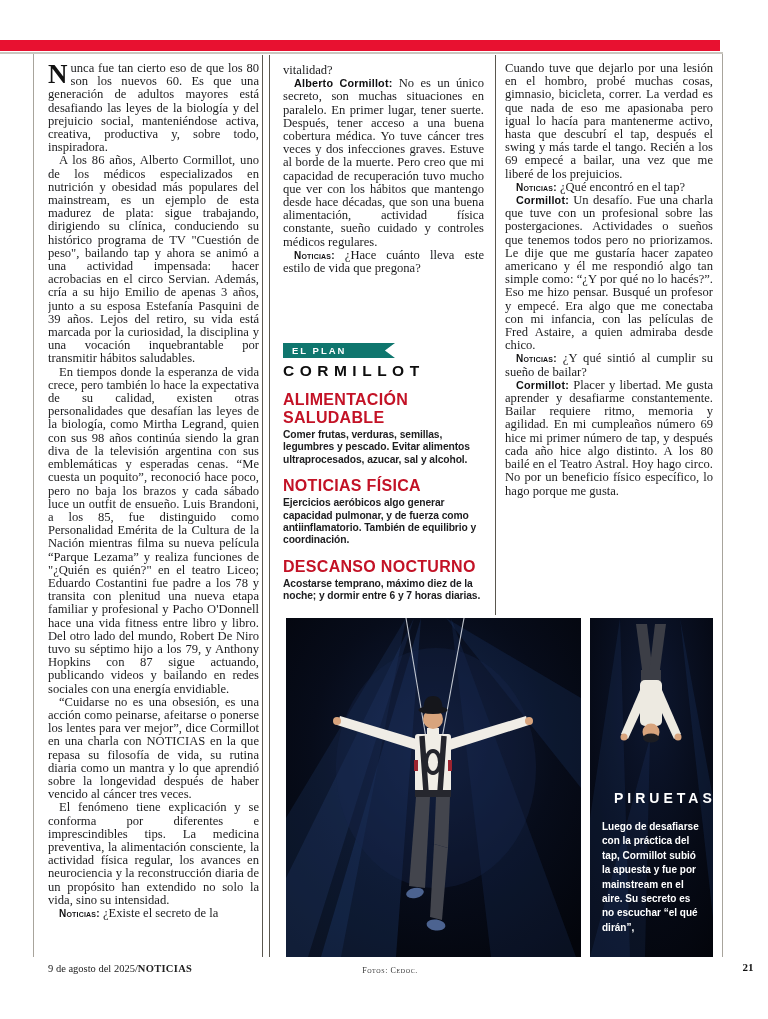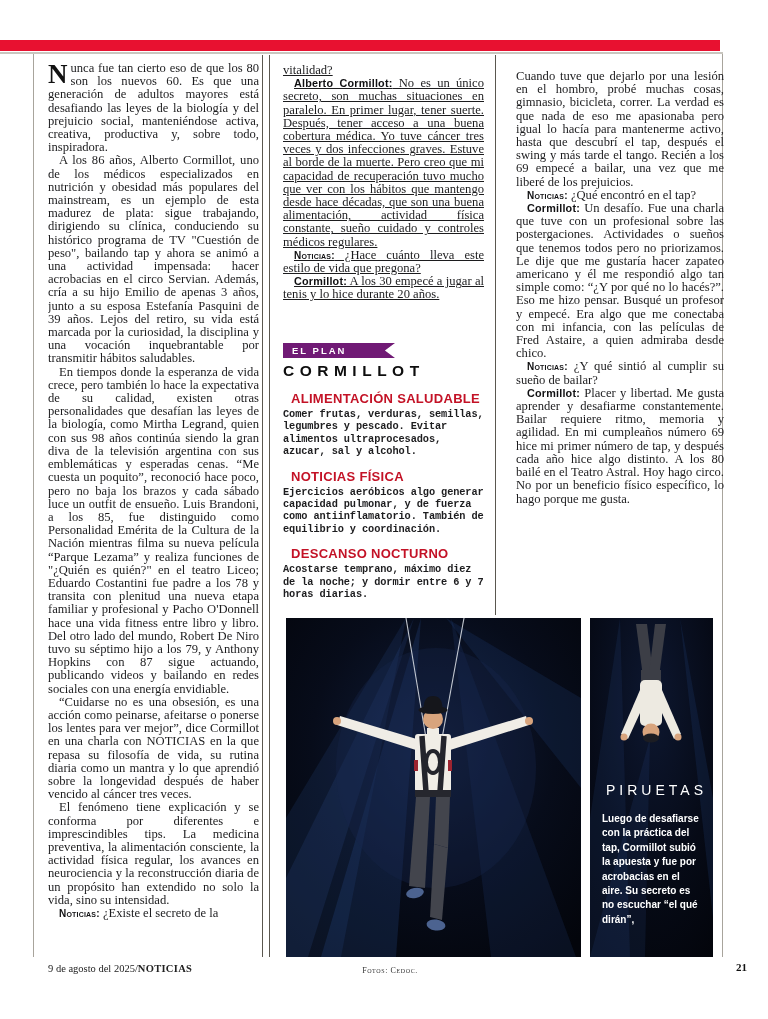--- a/index.html
+++ b/index.html
@@ -18,7 +18,7 @@
   .col{position:absolute;overflow:hidden;font-size:12.6px;line-height:13.2px;text-align:justify;
        hyphens:auto;-webkit-hyphens:auto;}
   .col1{left:48px;top:62px;width:211px;height:892px;}
-  .col2{left:283px;top:64px;width:201px;height:276px;text-decoration:underline;}
+  .col2{left:283px;top:64px;width:201px;height:276px;}
   .col3{left:516px;top:62px;width:208px;height:553px;margin-top:8px;}
   .para{margin:0;text-indent:11px;}
   .para.dropcap,.para.cont{text-indent:0;}

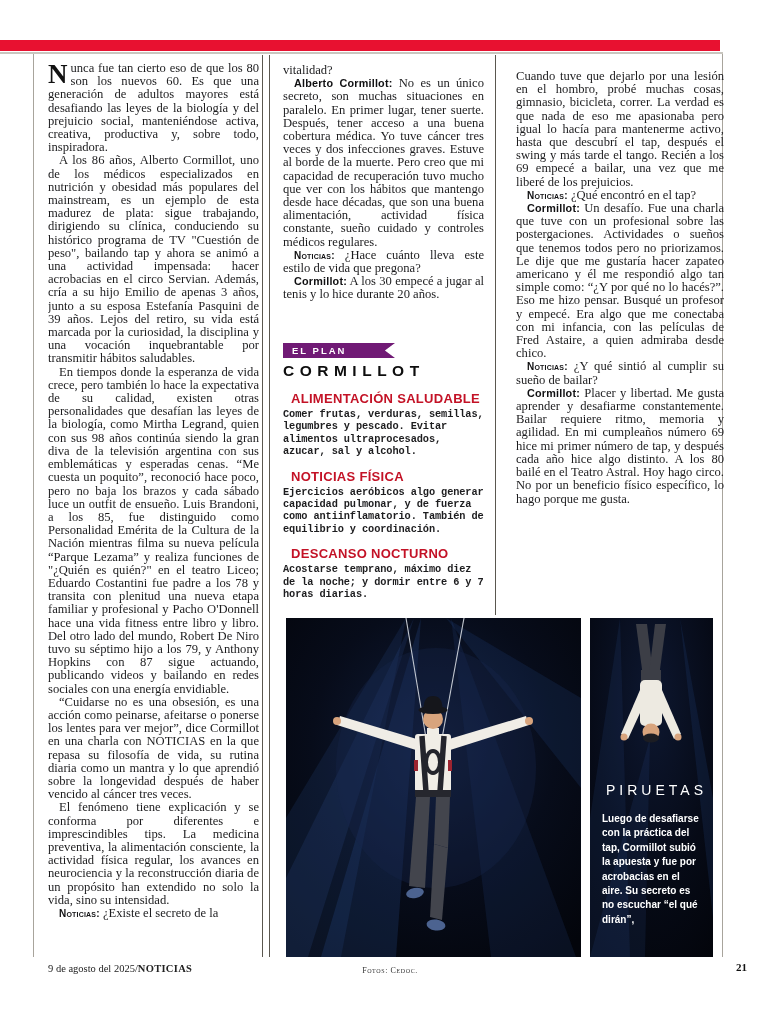--- a/index.html
+++ b/index.html
@@ -19,7 +19,7 @@
        hyphens:auto;-webkit-hyphens:auto;}
   .col1{left:48px;top:62px;width:211px;height:892px;}
   .col2{left:283px;top:64px;width:201px;height:276px;}
-  .col3{left:516px;top:62px;width:208px;height:553px;margin-top:8px;}
+  .col3{left:505px;top:62px;width:208px;height:553px;}
   .para{margin:0;text-indent:11px;}
   .para.dropcap,.para.cont{text-indent:0;}
   .dcap{float:left;font-weight:bold;font-size:27px;line-height:23px;padding:1px 3px 0 0;color:#111;}

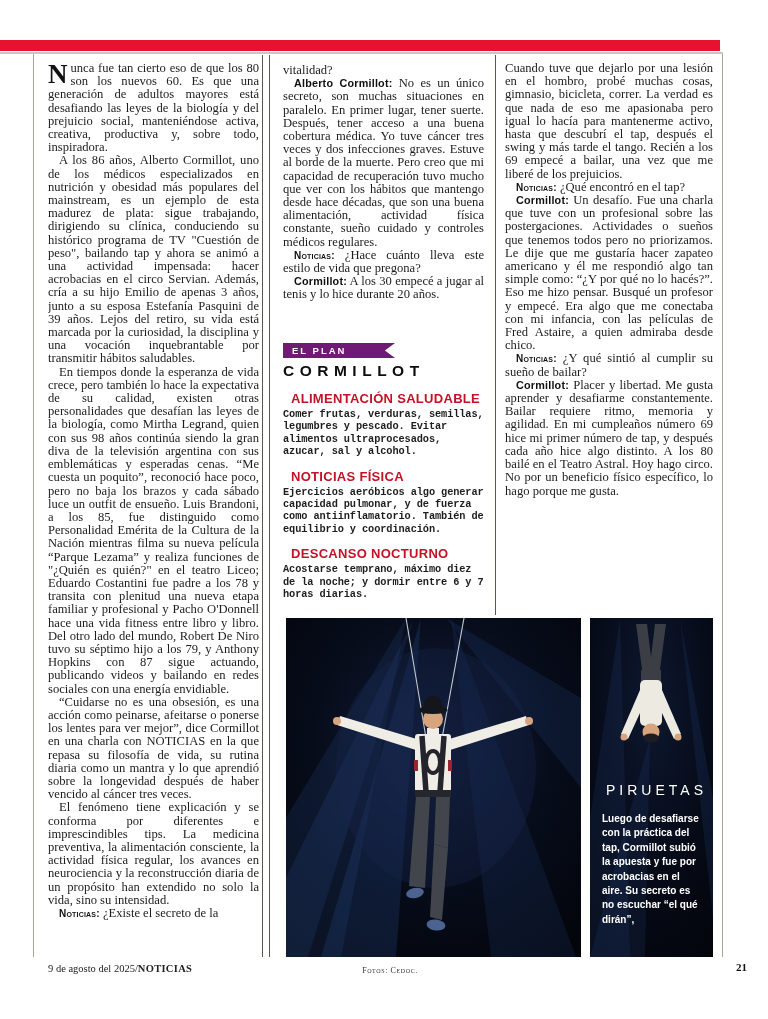--- a/index.html
+++ b/index.html
@@ -75,7 +75,6 @@
       <p class="para cont">vitalidad?</p>
       <p class="para a"><span class="qlabel">Alberto Cormillot:</span> No es un único secreto, son muchas situaciones en paralelo. En primer lugar, tener suerte. Después, tener acceso a una buena cobertura médica. Yo tuve cáncer tres veces y dos infecciones graves. Estuve al borde de la muerte. Pero creo que mi capacidad de recuperación tuvo mucho que ver con los hábitos que mantengo desde hace décadas, que son una buena alimentación, actividad física constante, sueño cuidado y controles médicos regulares.</p>
       <p class="para q"><span class="qlabel sc">Noticias:</span> ¿Hace cuánto lleva este estilo de vida que pregona?</p>
-      <p class="para a"><span class="qlabel">Cormillot:</span> A los 30 empecé a jugar al tenis y lo hice durante 20 años.</p>
     </div>
   <div class="col col3">
       <p class="para cont">Cuando tuve que dejarlo por una lesión en el hombro, probé muchas cosas, gimnasio, bicicleta, correr. La verdad es que nada de eso me apasionaba pero igual lo hacía para mantenerme activo, hasta que descubrí el tap, después el swing y más tarde el tango. Recién a los 69 empecé a bailar, una vez que me liberé de los prejuicios.</p>

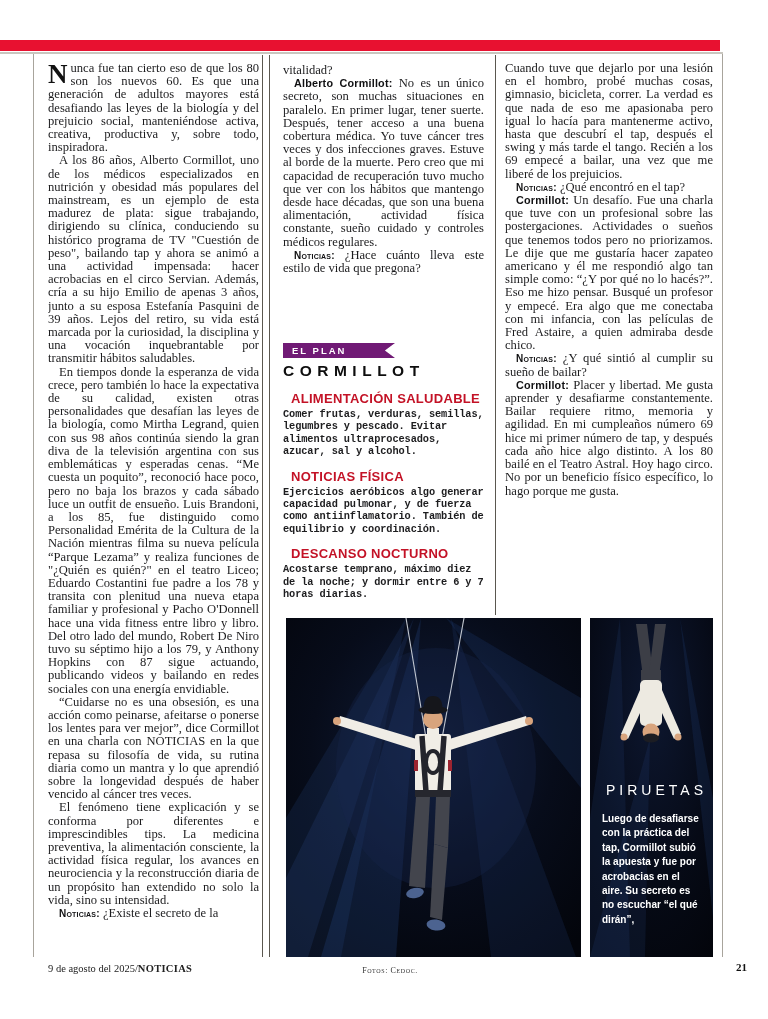--- a/index.html
+++ b/index.html
@@ -27,7 +27,7 @@
   .qlabel.sc{font-variant:small-caps;font-size:10px;}
   
   .plan{position:absolute;left:283px;top:343px;width:201px;font-family:"Liberation Sans",sans-serif;}
-  .ribbon{width:112px;height:15px;background:#701a75;color:#ffffff;font-weight:bold;font-size:9.5px;
+  .ribbon{width:112px;height:15px;background:#0f766e;color:#ffffff;font-weight:bold;font-size:9.5px;
           letter-spacing:2px;line-height:15px;padding-left:9px;box-sizing:border-box;
           clip-path:polygon(0 0,100% 0,91% 50%,100% 100%,0 100%);}
   .plan-title{margin:4px 0 0 0;font-size:15.5px;font-weight:bold;letter-spacing:5.5px;color:#0d0d0d;}

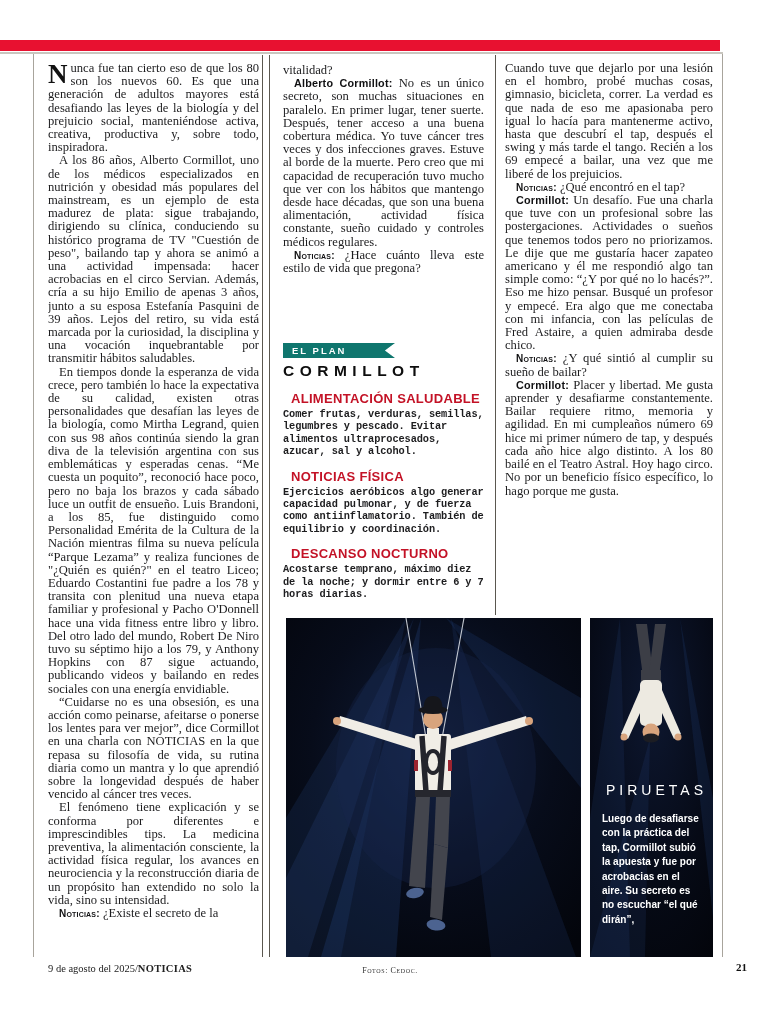--- a/index.html
+++ b/index.html
@@ -31,7 +31,7 @@
           letter-spacing:2px;line-height:15px;padding-left:9px;box-sizing:border-box;
           clip-path:polygon(0 0,100% 0,91% 50%,100% 100%,0 100%);}
   .plan-title{margin:4px 0 0 0;font-size:15.5px;font-weight:bold;letter-spacing:5.5px;color:#0d0d0d;}
-  .plan-h{margin:11px 0 2px 8px;font-size:13px;font-weight:bold;color:#c31226;letter-spacing:.3px;}
+  .plan-h{margin:11px 0 2px 0;font-size:16px;font-weight:bold;color:#c31226;letter-spacing:.3px;}
   .plan-p{margin:0;font-size:10.3px;font-weight:bold;color:#1d1d1f;line-height:12.4px;letter-spacing:-.1px;font-family:Liberation Mono, monospace;}
   
   .photo{position:absolute;overflow:hidden;background:#04060d;}

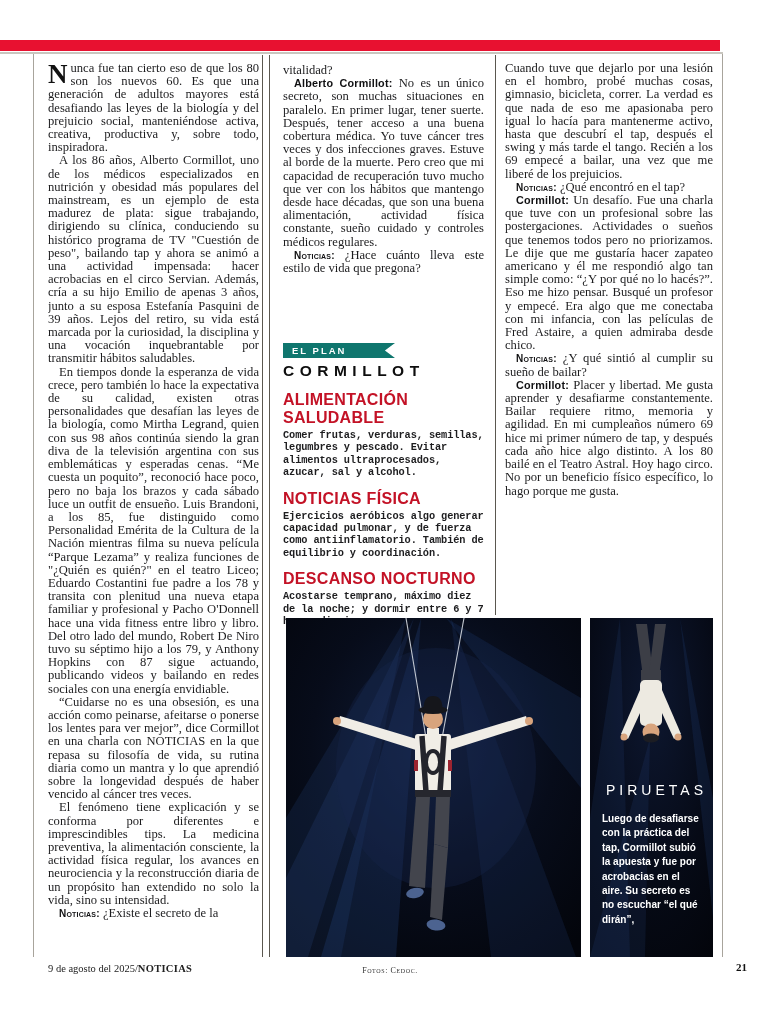--- a/index.html
+++ b/index.html
@@ -32,7 +32,7 @@
           clip-path:polygon(0 0,100% 0,91% 50%,100% 100%,0 100%);}
   .plan-title{margin:4px 0 0 0;font-size:15.5px;font-weight:bold;letter-spacing:5.5px;color:#0d0d0d;}
   .plan-h{margin:11px 0 2px 0;font-size:16px;font-weight:bold;color:#c31226;letter-spacing:.3px;}
-  .plan-p{margin:0;font-size:10.3px;font-weight:bold;color:#1d1d1f;line-height:12.4px;letter-spacing:-.1px;font-family:Liberation Mono, monospace;}
+  .plan-p{margin:0;font-size:10.3px;font-weight:bold;color:#1d1d1f;line-height:12.4px;letter-spacing:-.1px;}
   
   .photo{position:absolute;overflow:hidden;background:#04060d;}
   .photo-main{left:286px;top:618px;width:295px;height:339px;}

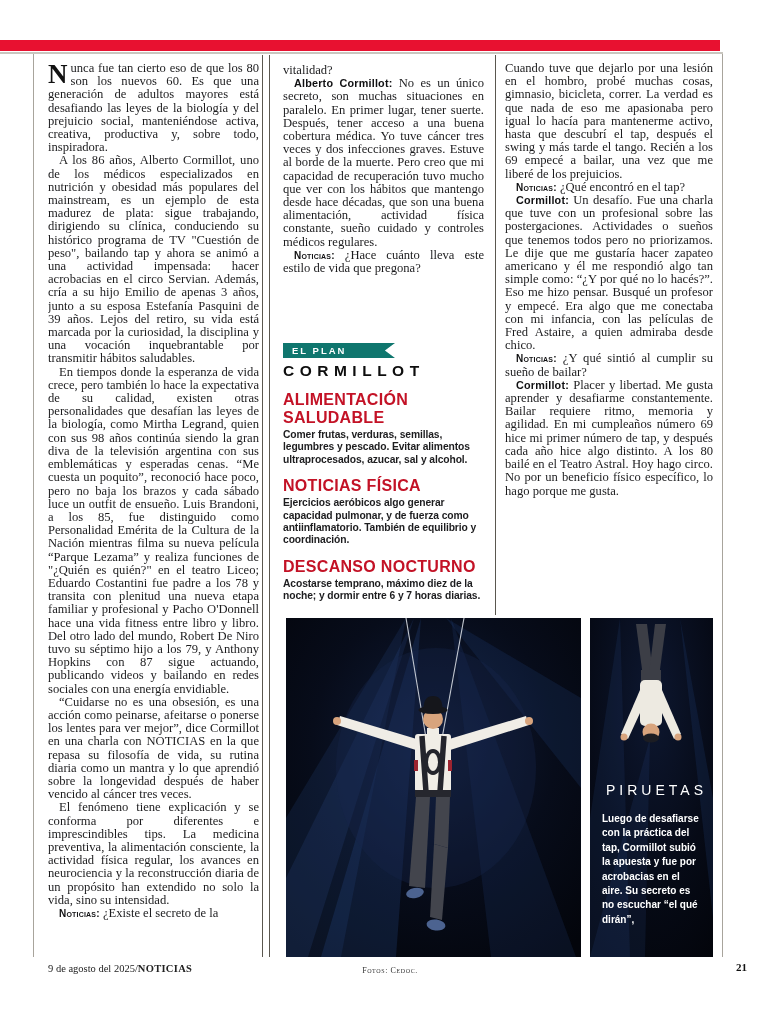--- a/index.html
+++ b/index.html
@@ -40,7 +40,7 @@
   .photo svg{display:block;width:100%;height:100%;}
   .side-overlay{position:absolute;left:12px;top:160px;width:100px;color:#ffffff;
                 font-family:"Liberation Sans",sans-serif;}
-  .side-title{margin:4px;font-size:14px;font-weight:normal;letter-spacing:4px;}
+  .side-title{margin:12px;font-size:14px;font-weight:bold;letter-spacing:4px;}
   .side-caption{margin:14px 0 0 0;font-size:10px;font-weight:bold;line-height:14.4px;}
   
   .f-left{position:absolute;left:48px;top:963px;font-size:10.5px;color:#222;}

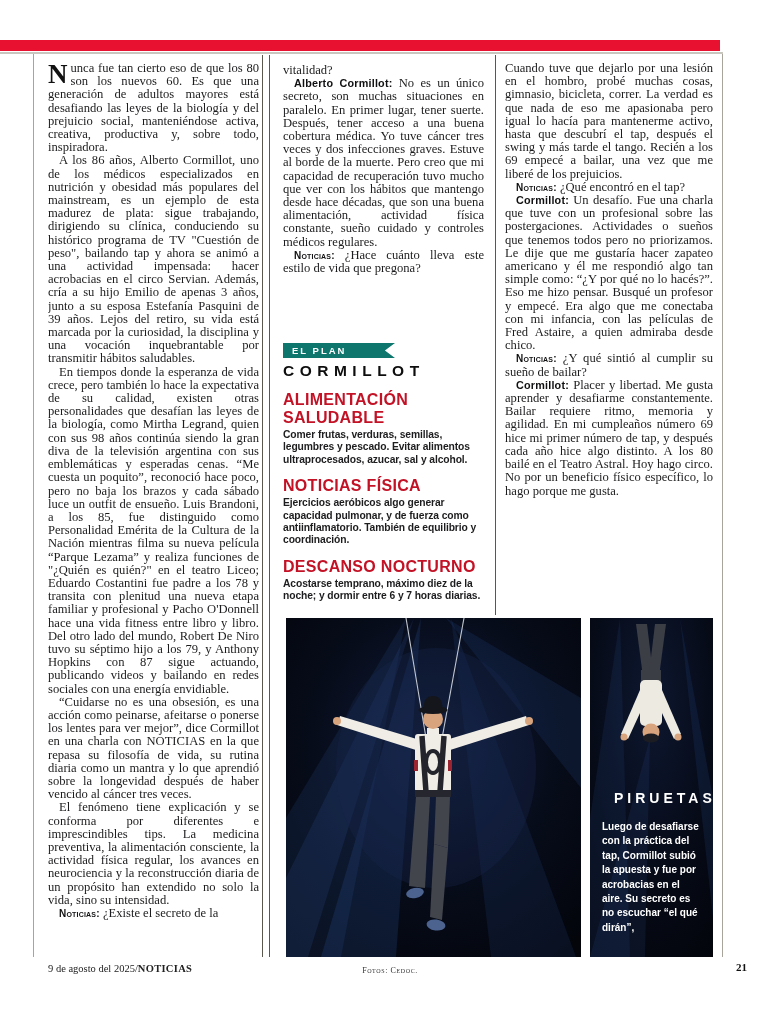--- a/index.html
+++ b/index.html
@@ -169,7 +169,7 @@
     </svg>
     <div class="side-overlay">
       <h3 class="side-title">PIRUETAS</h3>
-      <p class="side-caption">Luego de desafiarse con la práctica del tap, Cormillot subió la apuesta y fue por acrobacias en el aire. Su secreto es no escuchar “el qué dirán”,</p>
+      <p class="side-caption">Luego de desafiarse con la práctica del tap, Cormillot subió la apuesta y fue por mainstream en el aire. Su secreto es no escuchar “el qué dirán”,</p>
     </div>
   </figure>
 

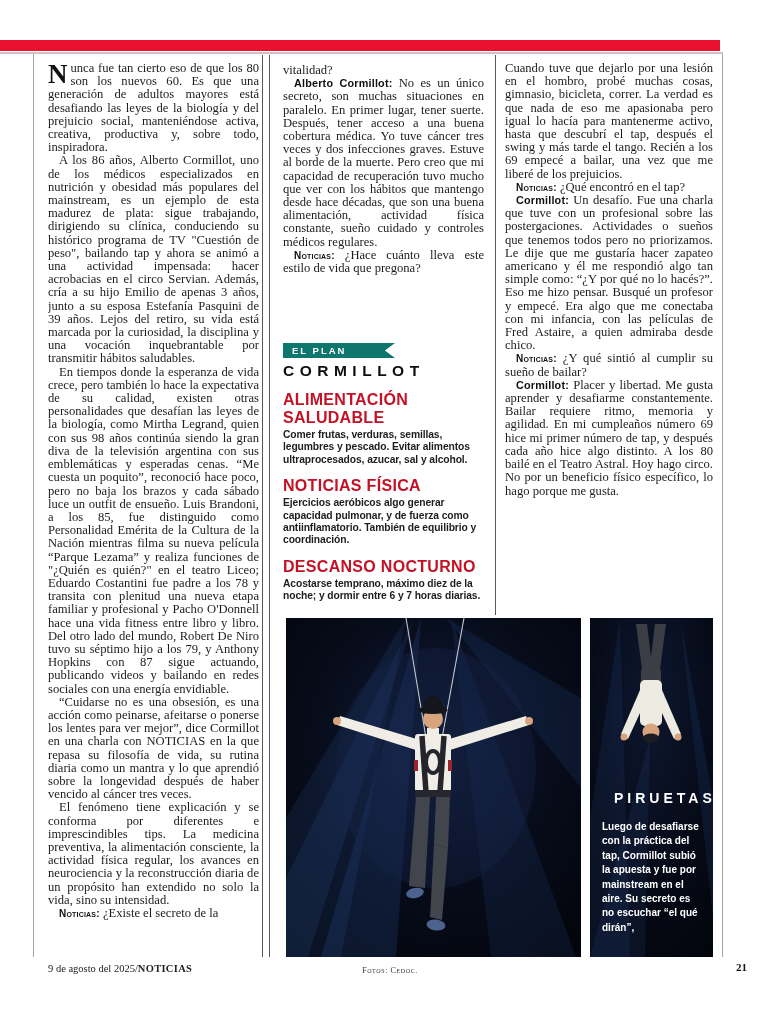--- a/index.html
+++ b/index.html
@@ -47,7 +47,7 @@
   .f-brand{font-weight:bold;letter-spacing:.3px;}
   .f-credits{position:absolute;left:330px;top:966px;width:120px;text-align:center;
              font-size:8px;font-variant:small-caps;letter-spacing:.6px;color:#333;}
-  .f-page{position:absolute;left:736px;top:961px;width:24px;text-align:left;
+  .f-page{position:absolute;left:736px;top:961px;width:24px;text-align:center;
           font-size:11px;font-weight:bold;color:#111;}
 </style>
 </head>

